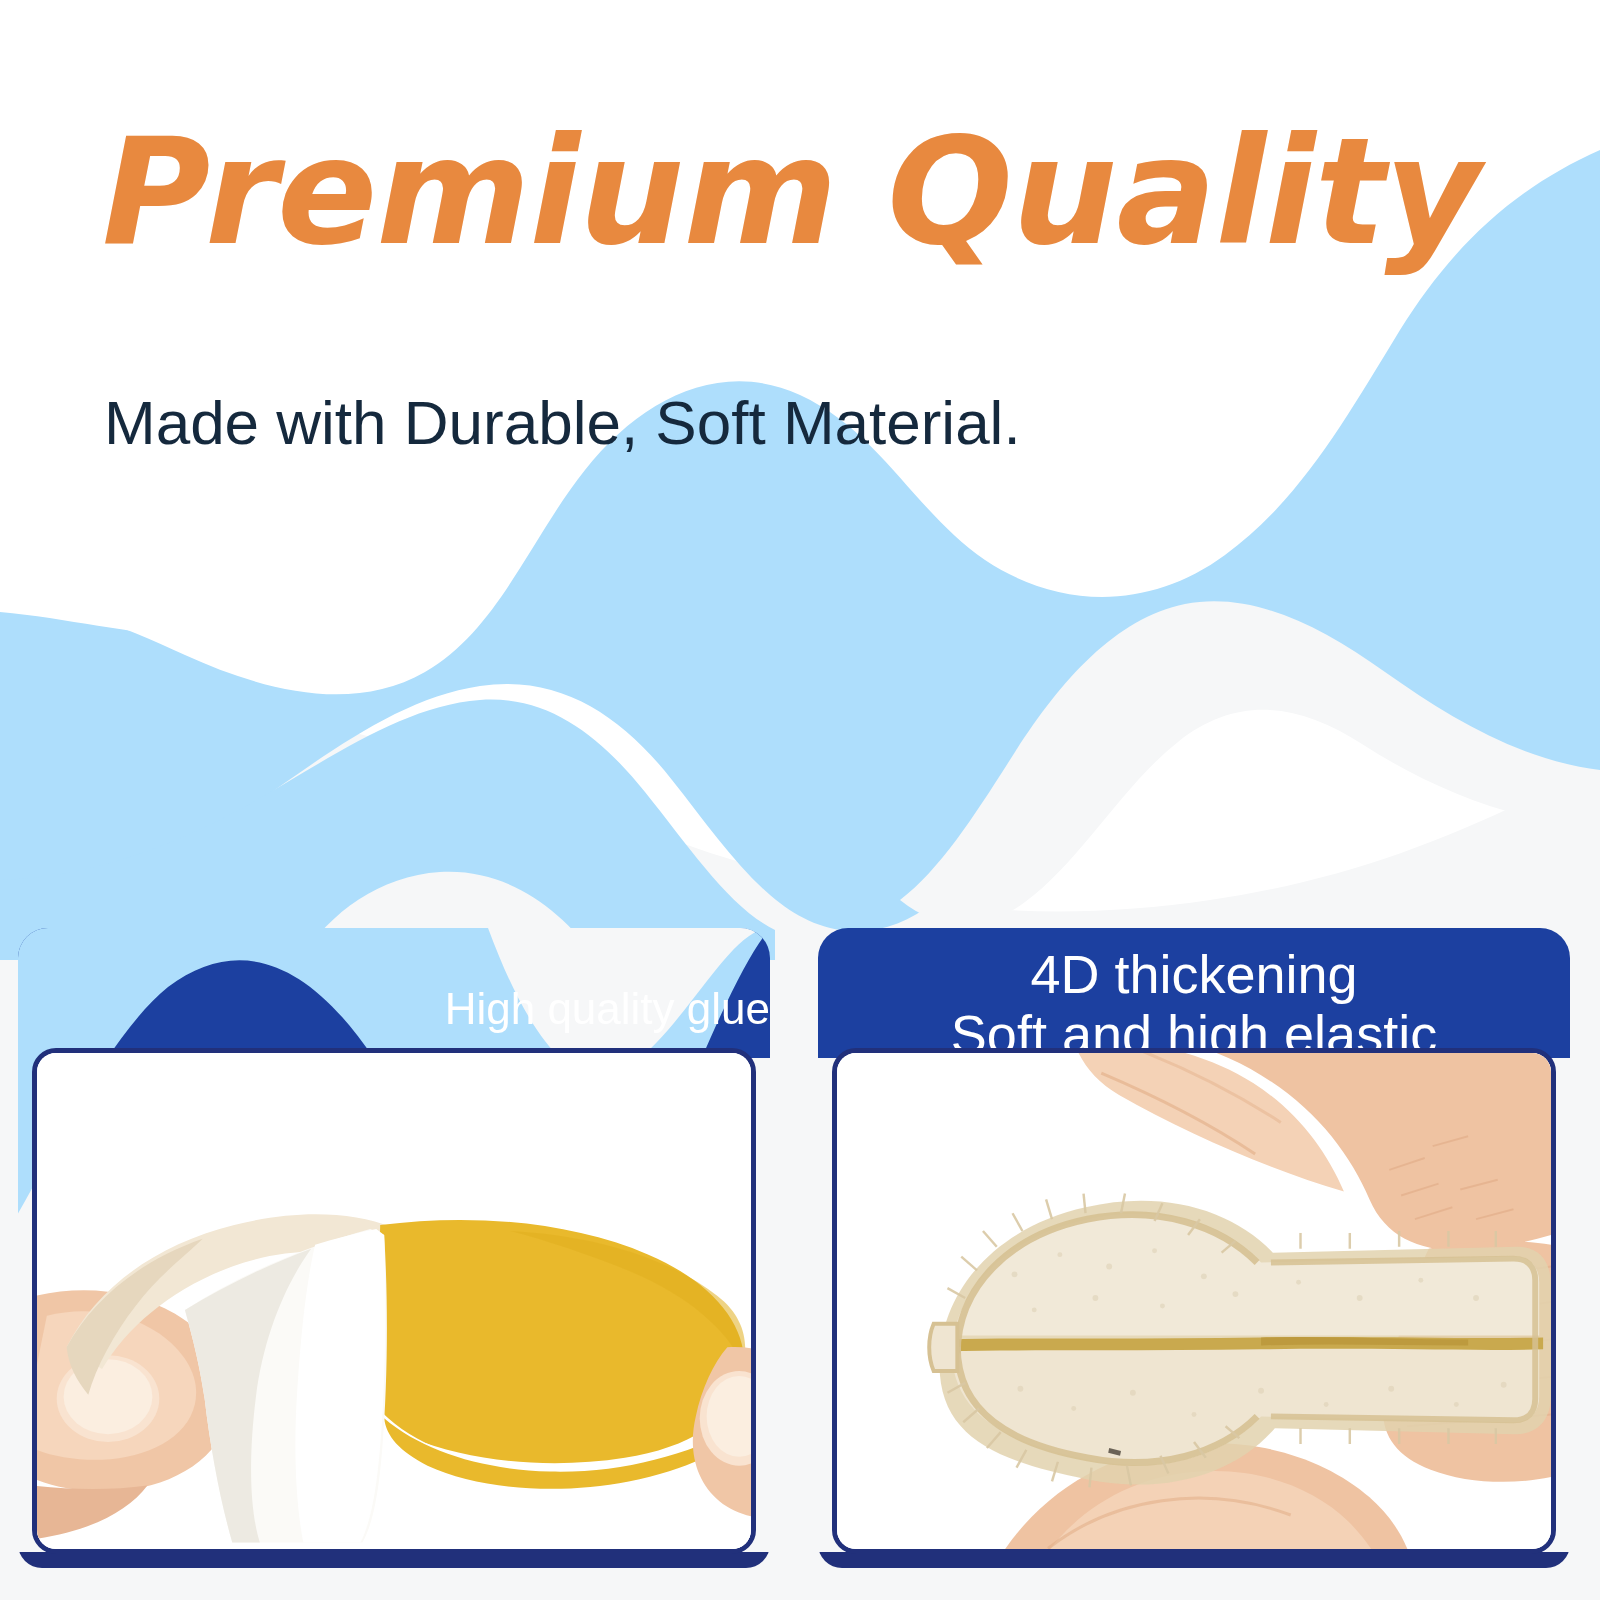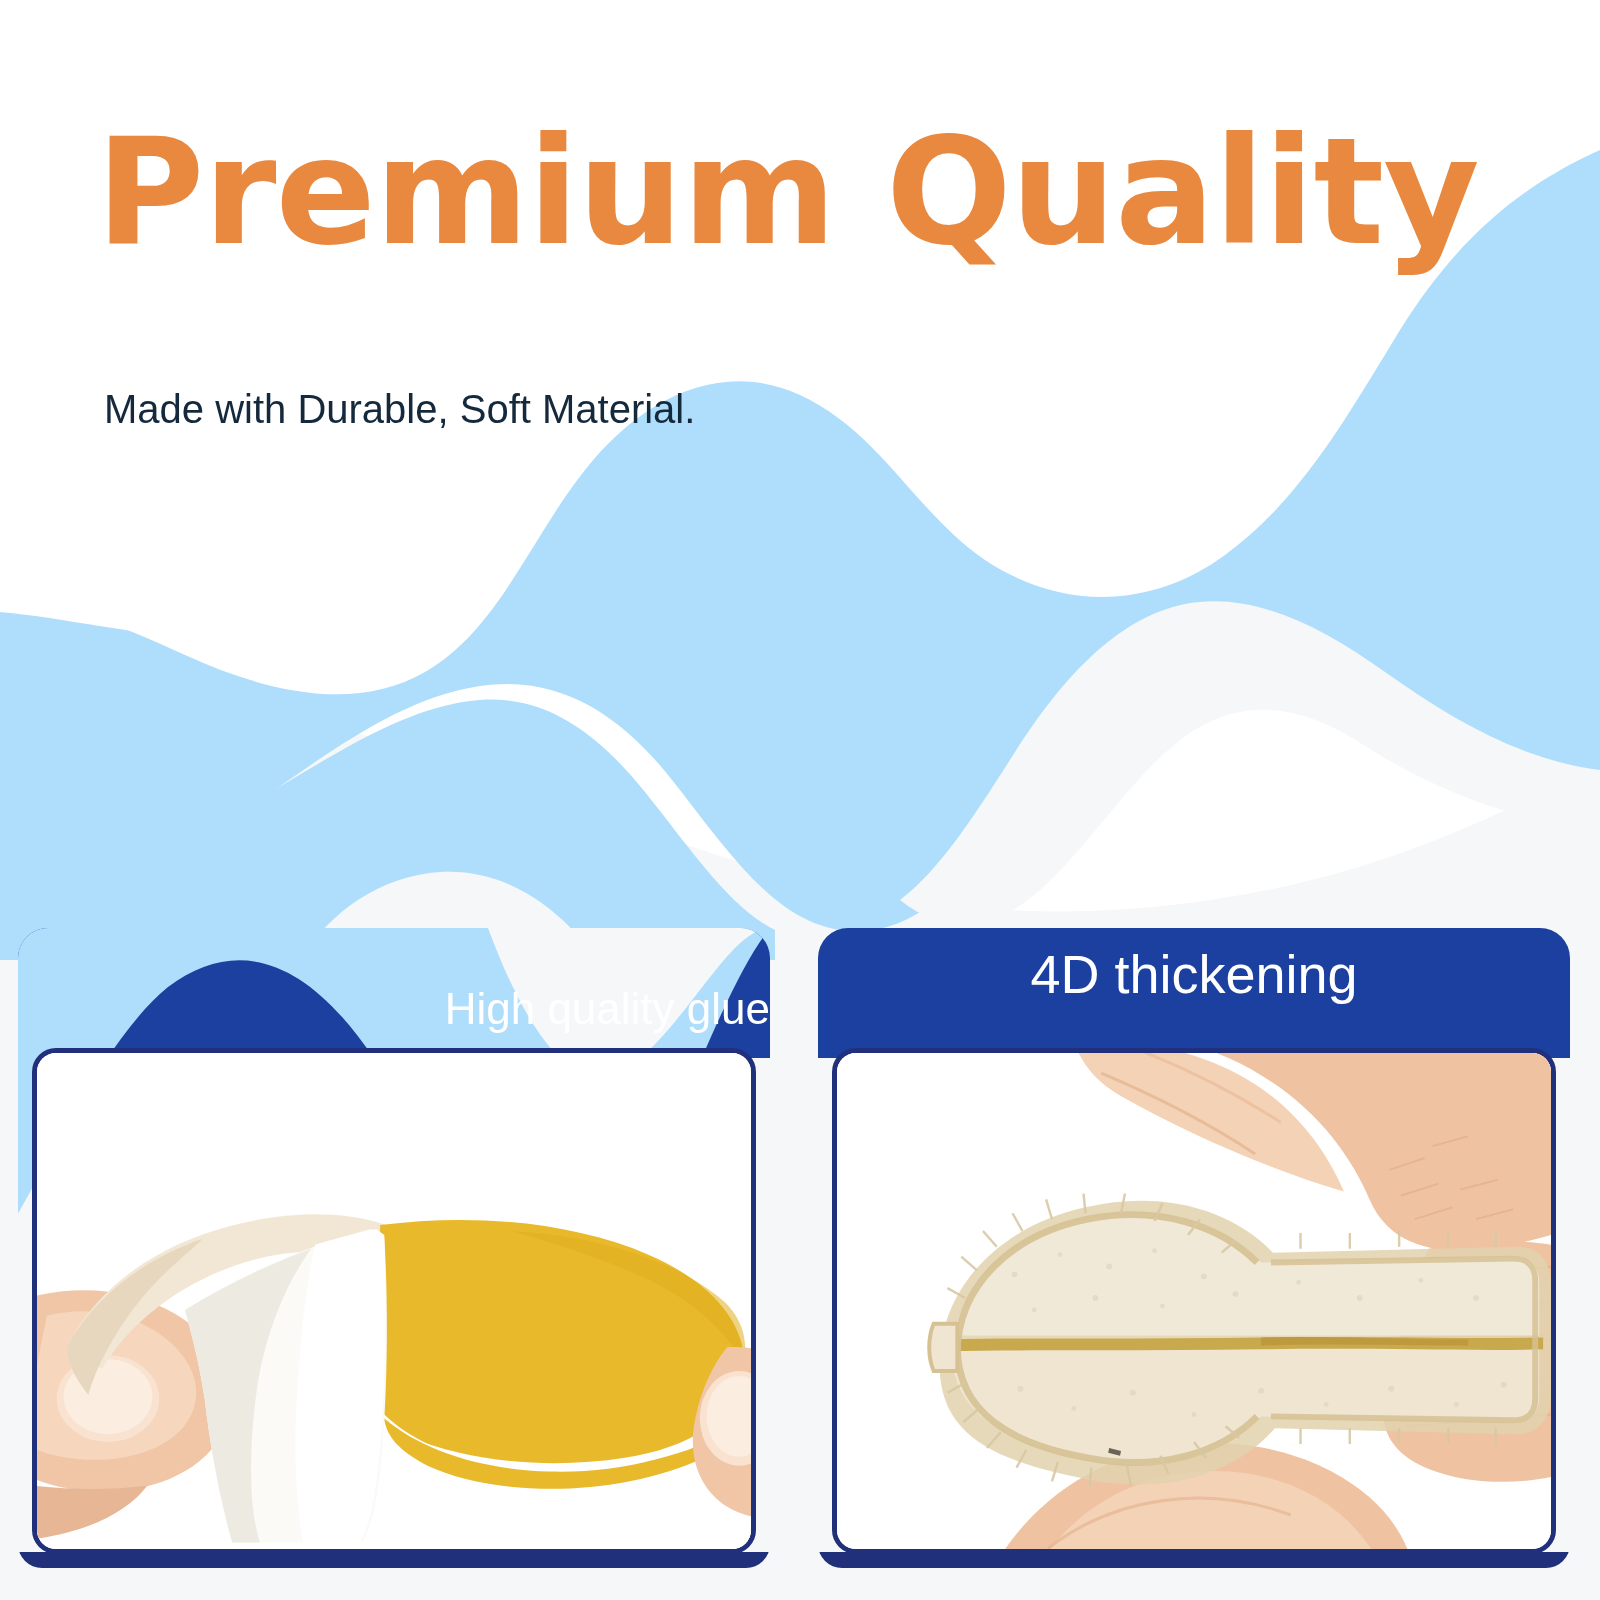--- a/index.html
+++ b/index.html
@@ -29,9 +29,11 @@
     font-size:148px;
     line-height:1.0;
     font-weight:700;
+    font-style:italic;
     letter-spacing:-1px;
     color:#E8893F;
     white-space:nowrap;
+    margin-left:6px;
   }
 
   #subhead-block {

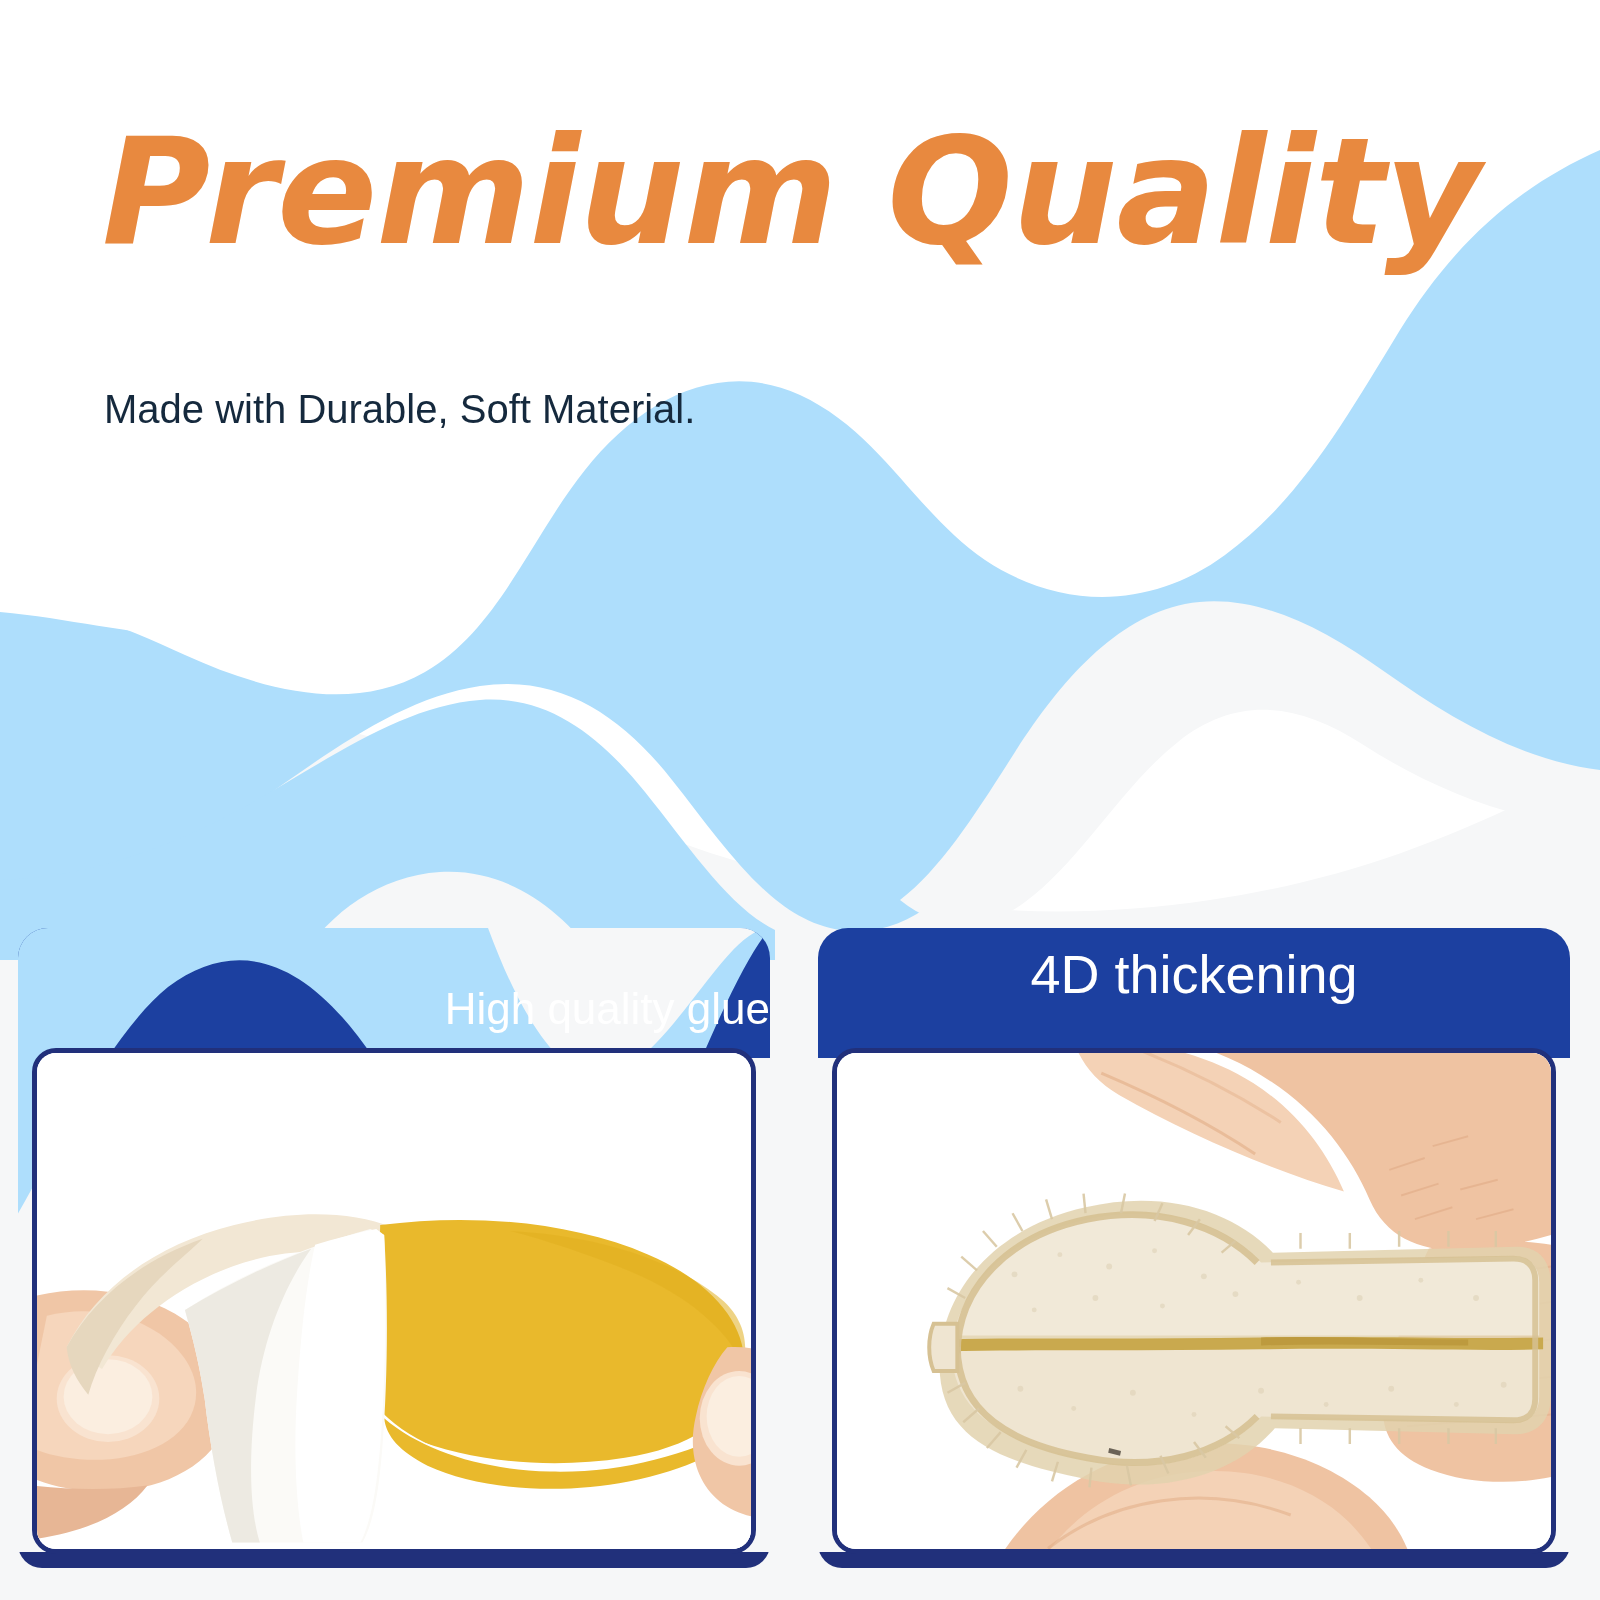--- a/index.html
+++ b/index.html
@@ -44,7 +44,7 @@
   }
   .subhead-line {
     font-family:"Liberation Sans", sans-serif;
-    font-size:40px;
+    font-size:62px;
     line-height:1.24;
     font-weight:400;
     color:#15293D;

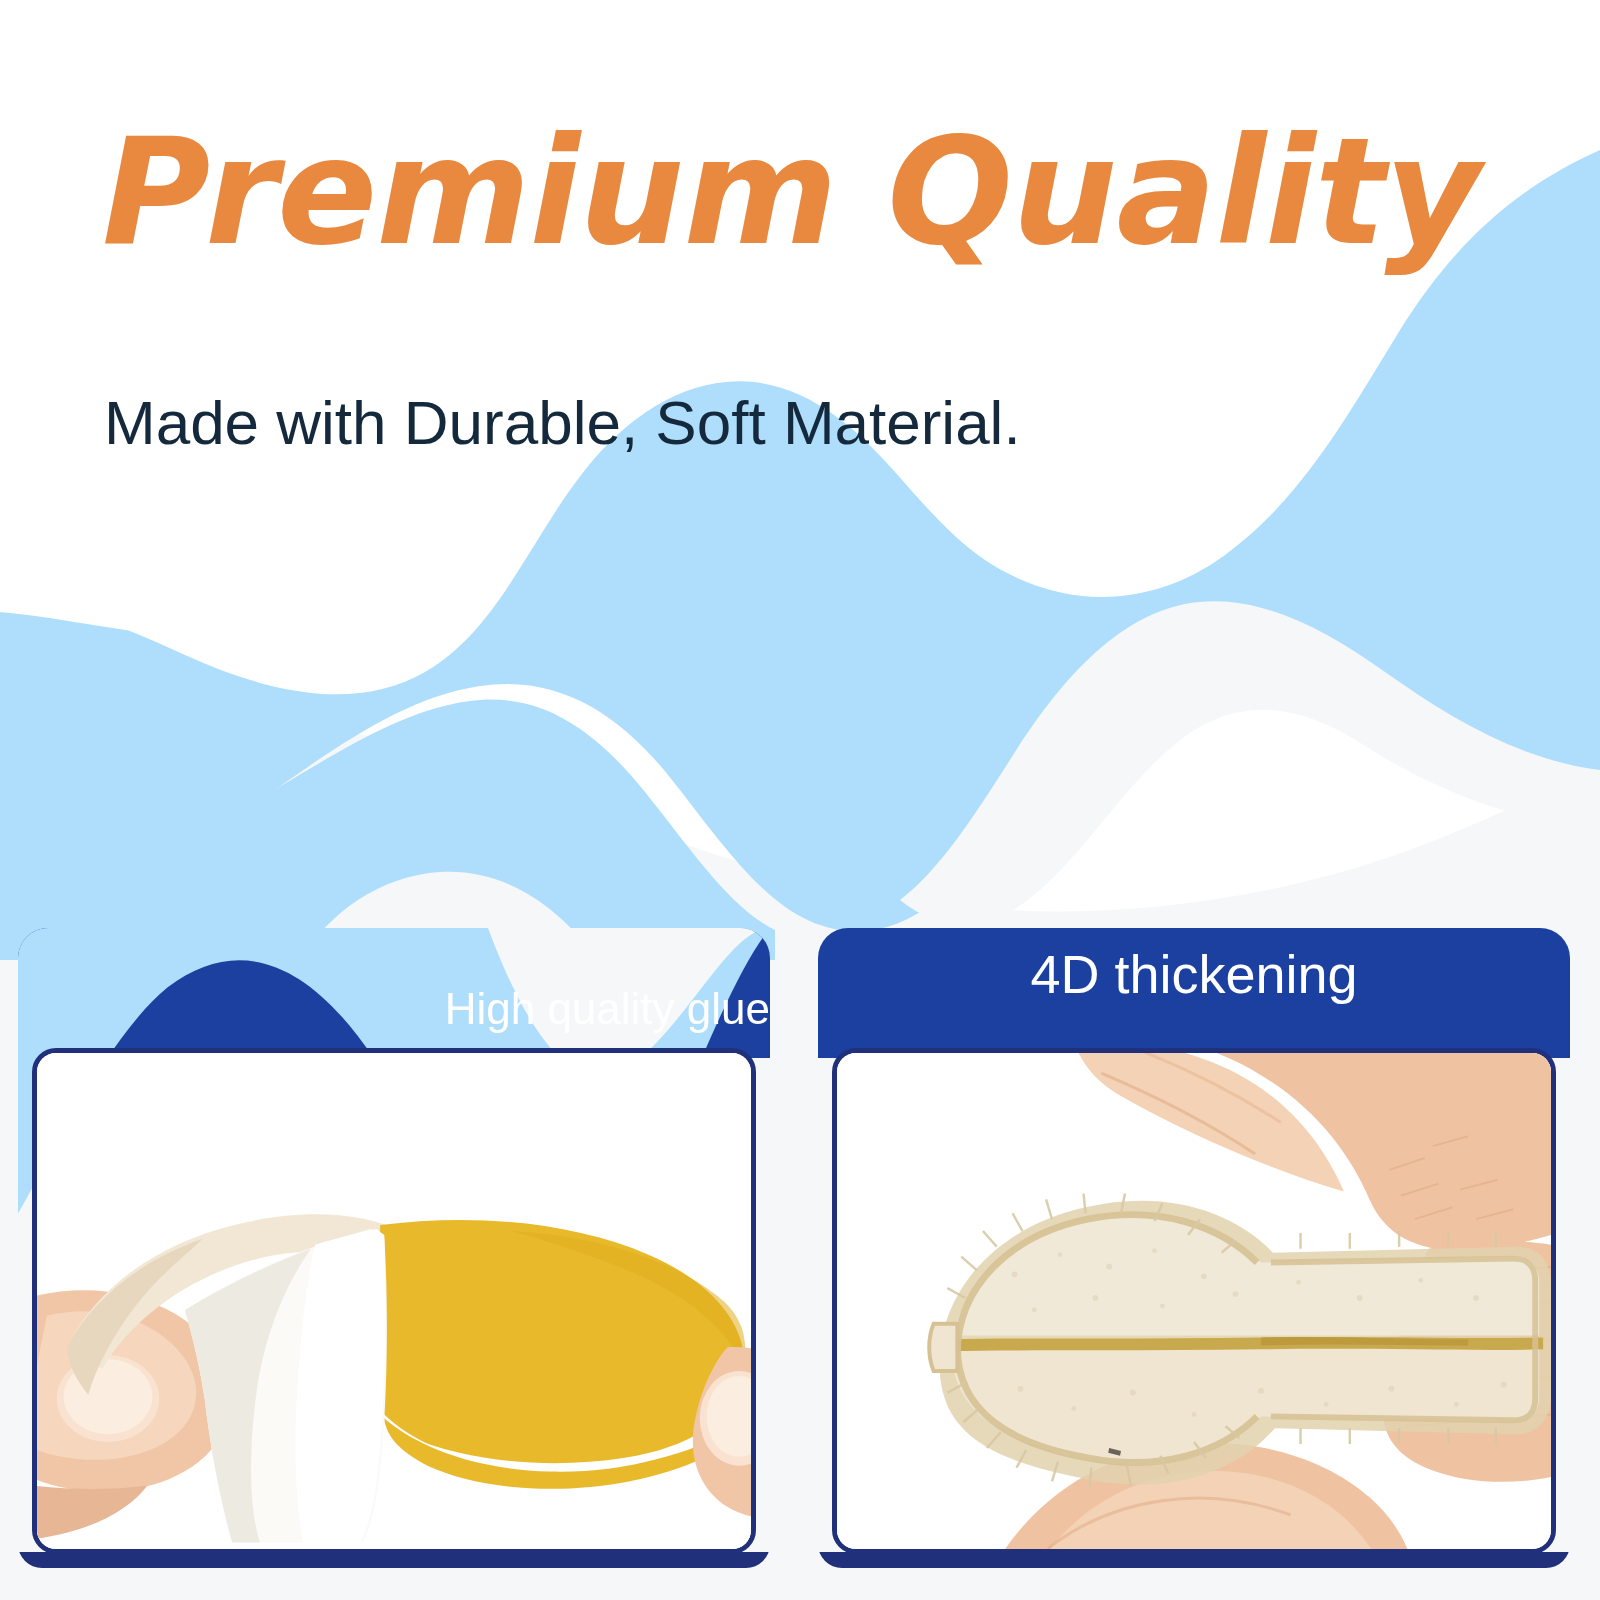--- a/index.html
+++ b/index.html
@@ -268,6 +268,7 @@
 
     <div class="card-header-text">
       <div>4D thickening</div>
+      <div>Soft and high elastic</div>
     </div>
 
     <div class="card-photo">

